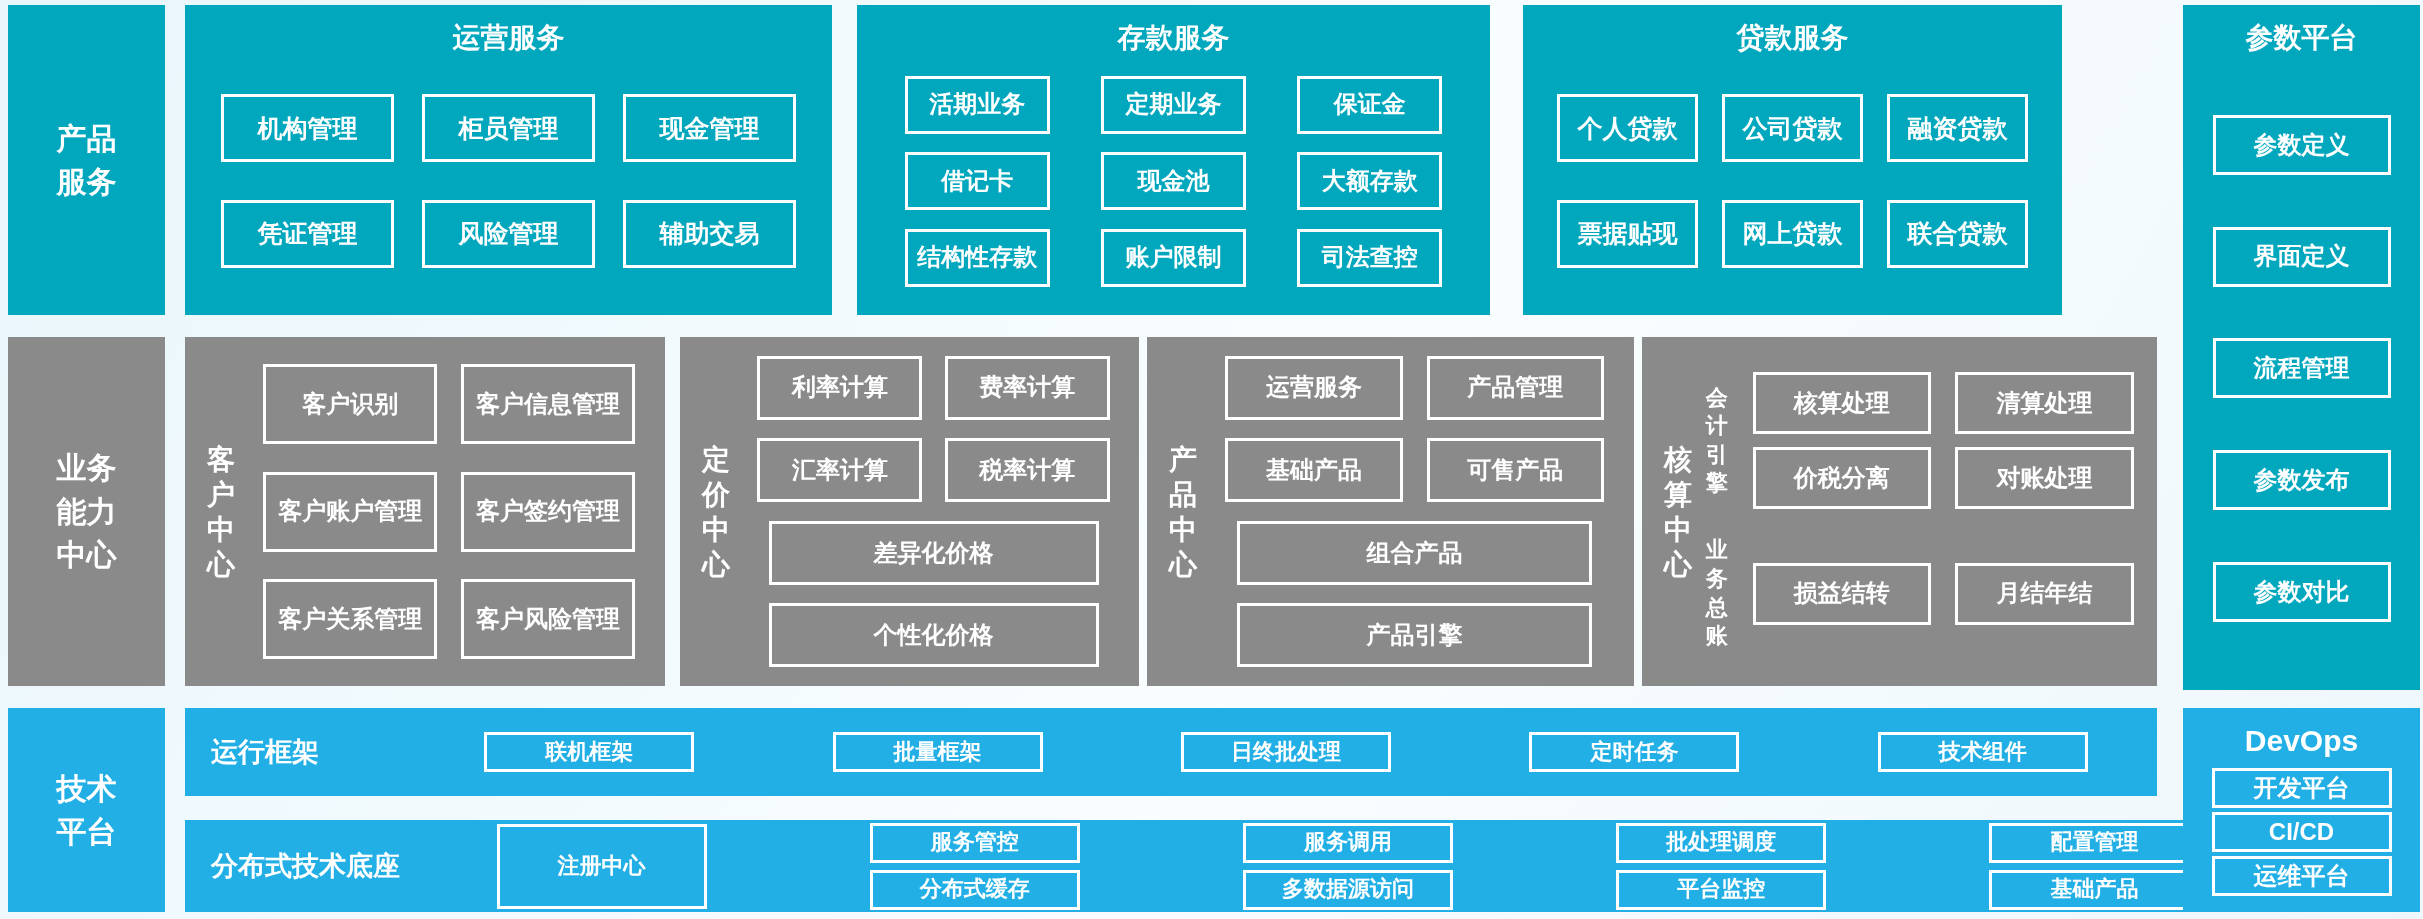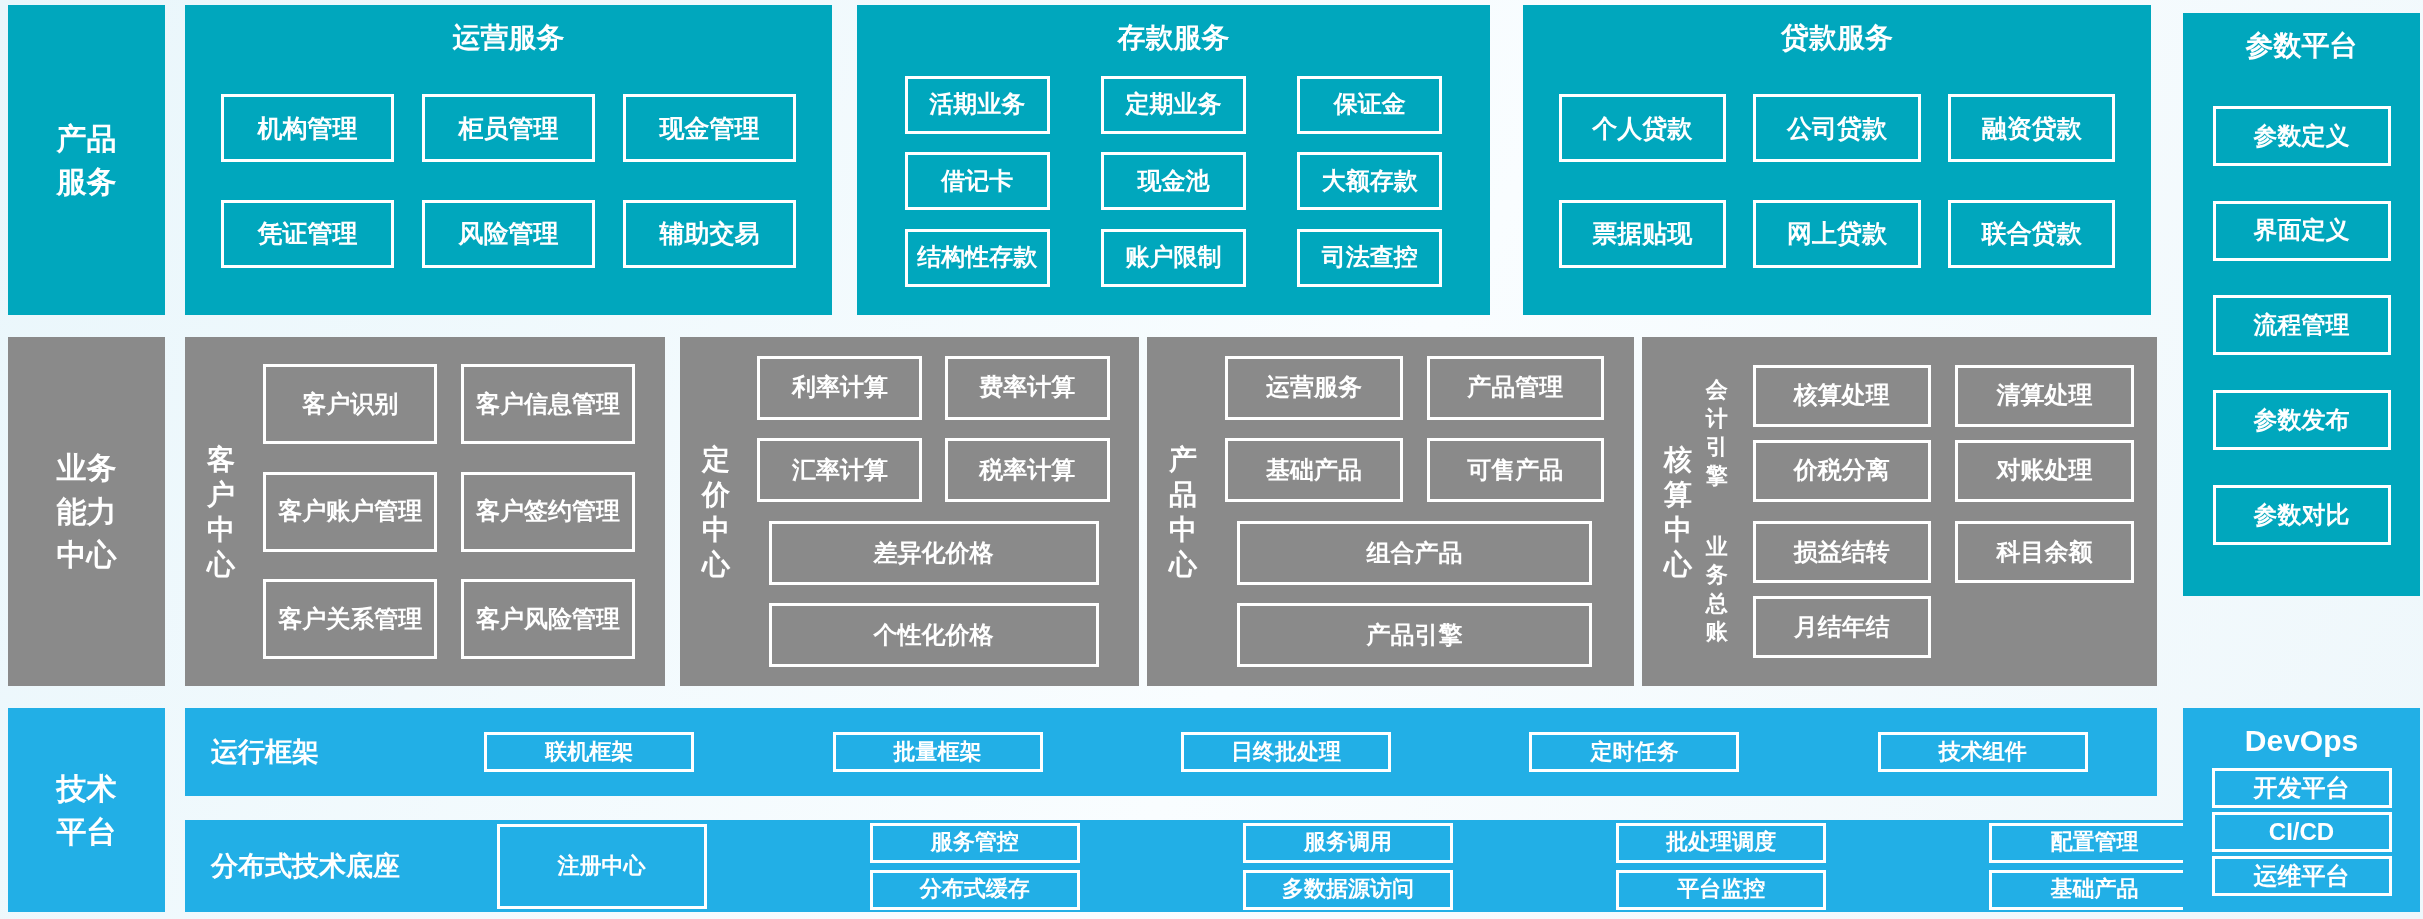--- a/index.html
+++ b/index.html
@@ -124,7 +124,7 @@
     </div>
   </div>
 
-  <div class="panel teal" style="left:1523px;top:5px;width:628px;height:310px;">
+  <div class="panel teal" style="left:1523px;top:5px;width:539px;height:310px;">
     <div class="ptitle">贷款服务</div>
     <div class="grid g3">
       <div class="box box-lg">个人贷款</div>

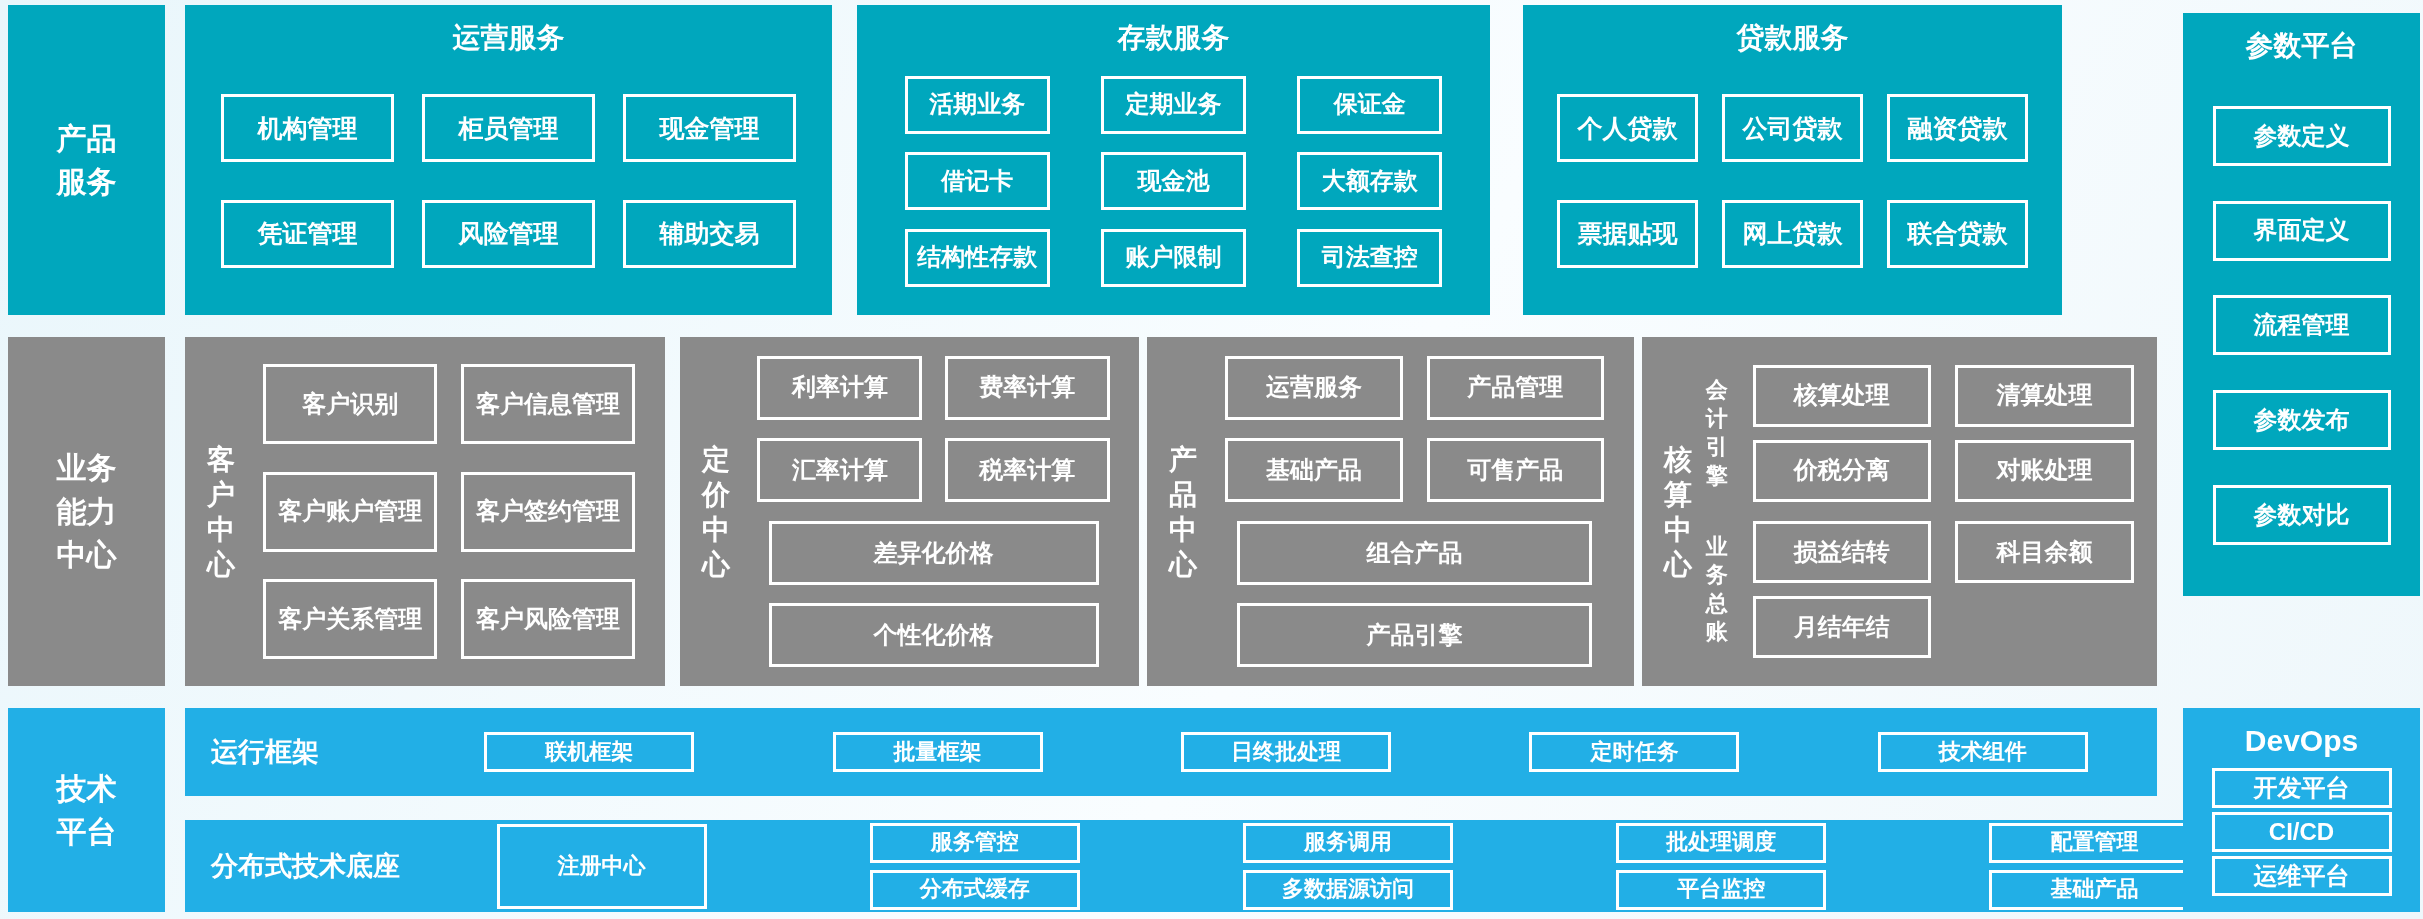--- a/index.html
+++ b/index.html
@@ -136,7 +136,7 @@
     </div>
   </div>
 
-  <div class="panel teal" style="left:2183px;top:13px;width:237px;height:583px;">
+  <div class="panel teal" style="left:2183px;top:5px;width:237px;height:685px;">
     <div class="ptitle">参数平台</div>
     <div class="vstack">
       <div class="box">参数定义</div>

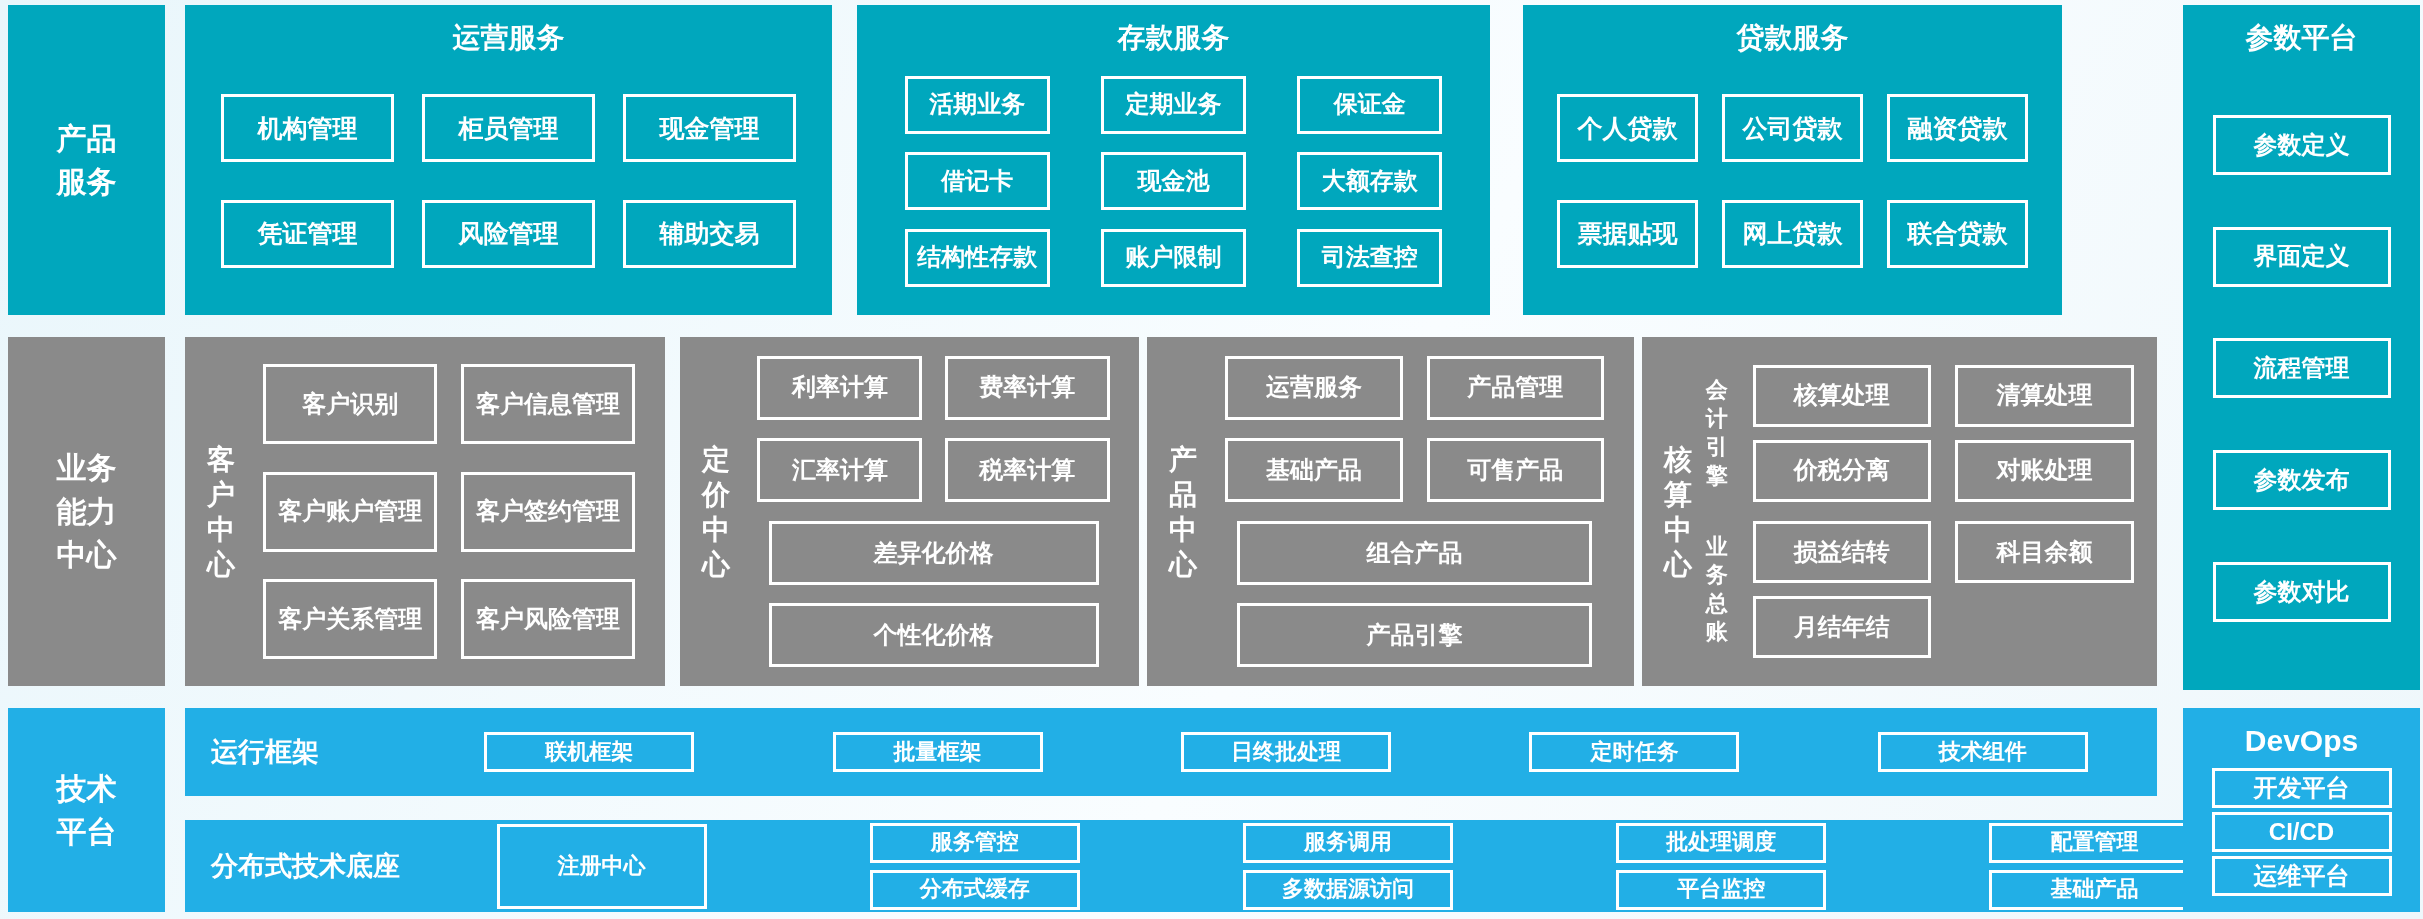--- a/index.html
+++ b/index.html
@@ -199,7 +199,6 @@
         <div class="vlabel vlabel-sm">业务总账</div>
         <div class="acct-grid">
           <div class="box">损益结转</div>
-          <div class="box">科目余额</div>
           <div class="box">月结年结</div>
         </div>
       </div>

